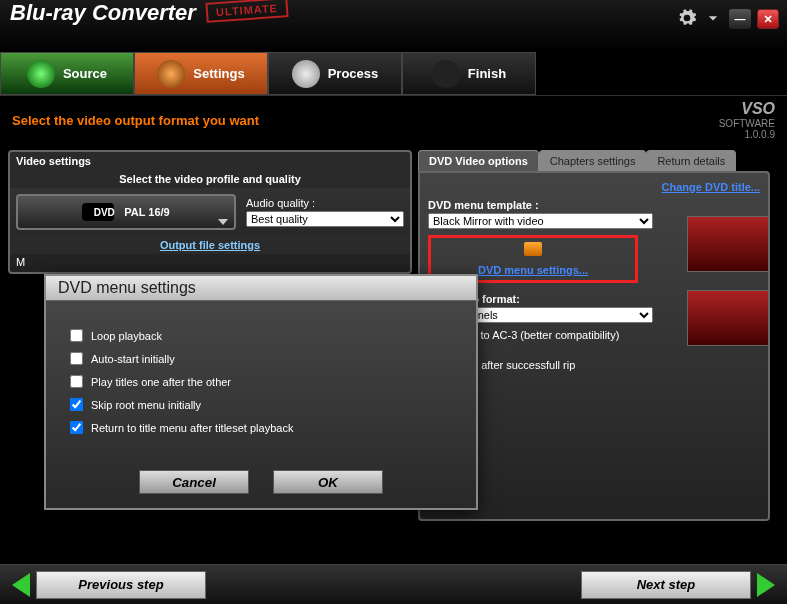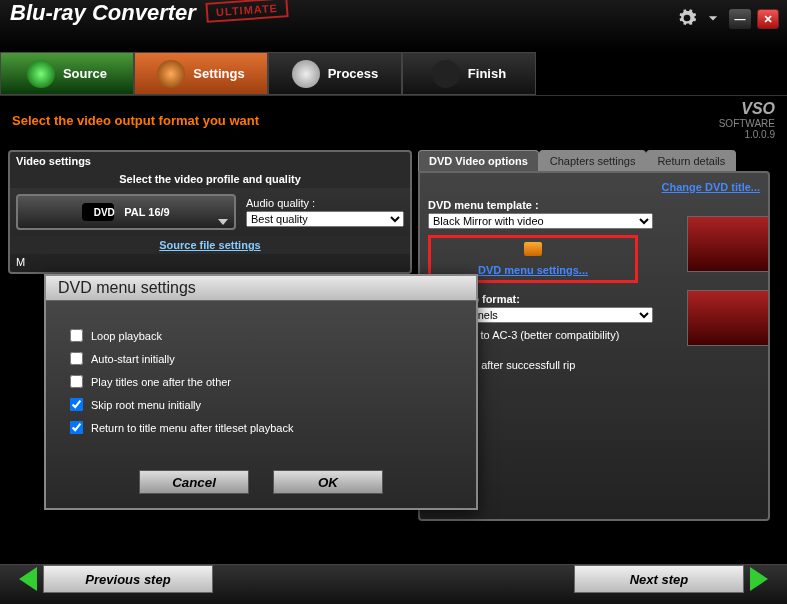--- a/index.html
+++ b/index.html
@@ -133,7 +133,7 @@
             <select><option>Best quality</option></select>
           </div>
         </div>
-        <div class="panel-subtitle">Source file settings</div>
+        <div class="panel-subtitle">Output file settings</div>
         <div style="height:18px; color:#fff; padding:2px 6px;">M</div>
       </div>
     </div>

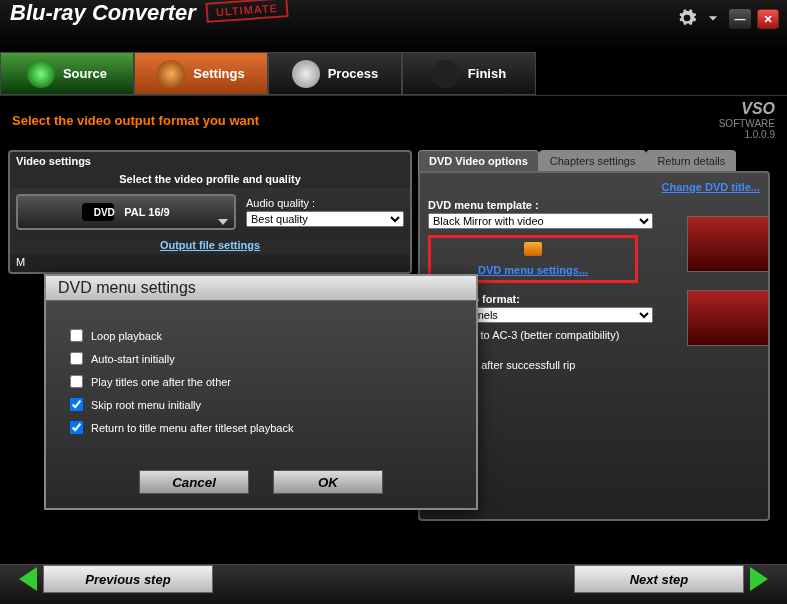--- a/index.html
+++ b/index.html
@@ -63,7 +63,7 @@
 .dialog-body .cb input { width:13px; height:13px; }
 .dialog-buttons { display:flex; justify-content:center; gap:24px; padding: 8px 0 14px 0; }
 .dialog-buttons button { width:110px; height:24px; background: linear-gradient(to bottom,#ddd,#999); border:1px solid #555; font-style:italic; font-weight:bold; cursor:pointer; }
-.footer { position:absolute; bottom:0; left:0; right:0; height:40px; background: linear-gradient(to bottom,#333,#111); display:flex; justify-content:space-between; align-items:flex-start; padding:0 19px; border-top:1px solid #444; }
+.footer { position:absolute; bottom:0; left:0; right:0; height:40px; background: linear-gradient(to bottom,#333,#111); display:flex; justify-content:space-between; align-items:center; padding:0 12px; border-top:1px solid #444; }
 .nav-btn { width: 170px; height: 28px; background: linear-gradient(to bottom,#f0f0f0,#bbb); border:1px solid #666; font-weight:bold; font-style:italic; font-size:13px; cursor:pointer; }
 .arrow-l, .arrow-r { width:0; height:0; border-top:12px solid transparent; border-bottom:12px solid transparent; }
 .arrow-l { border-right:18px solid #3c3; }

